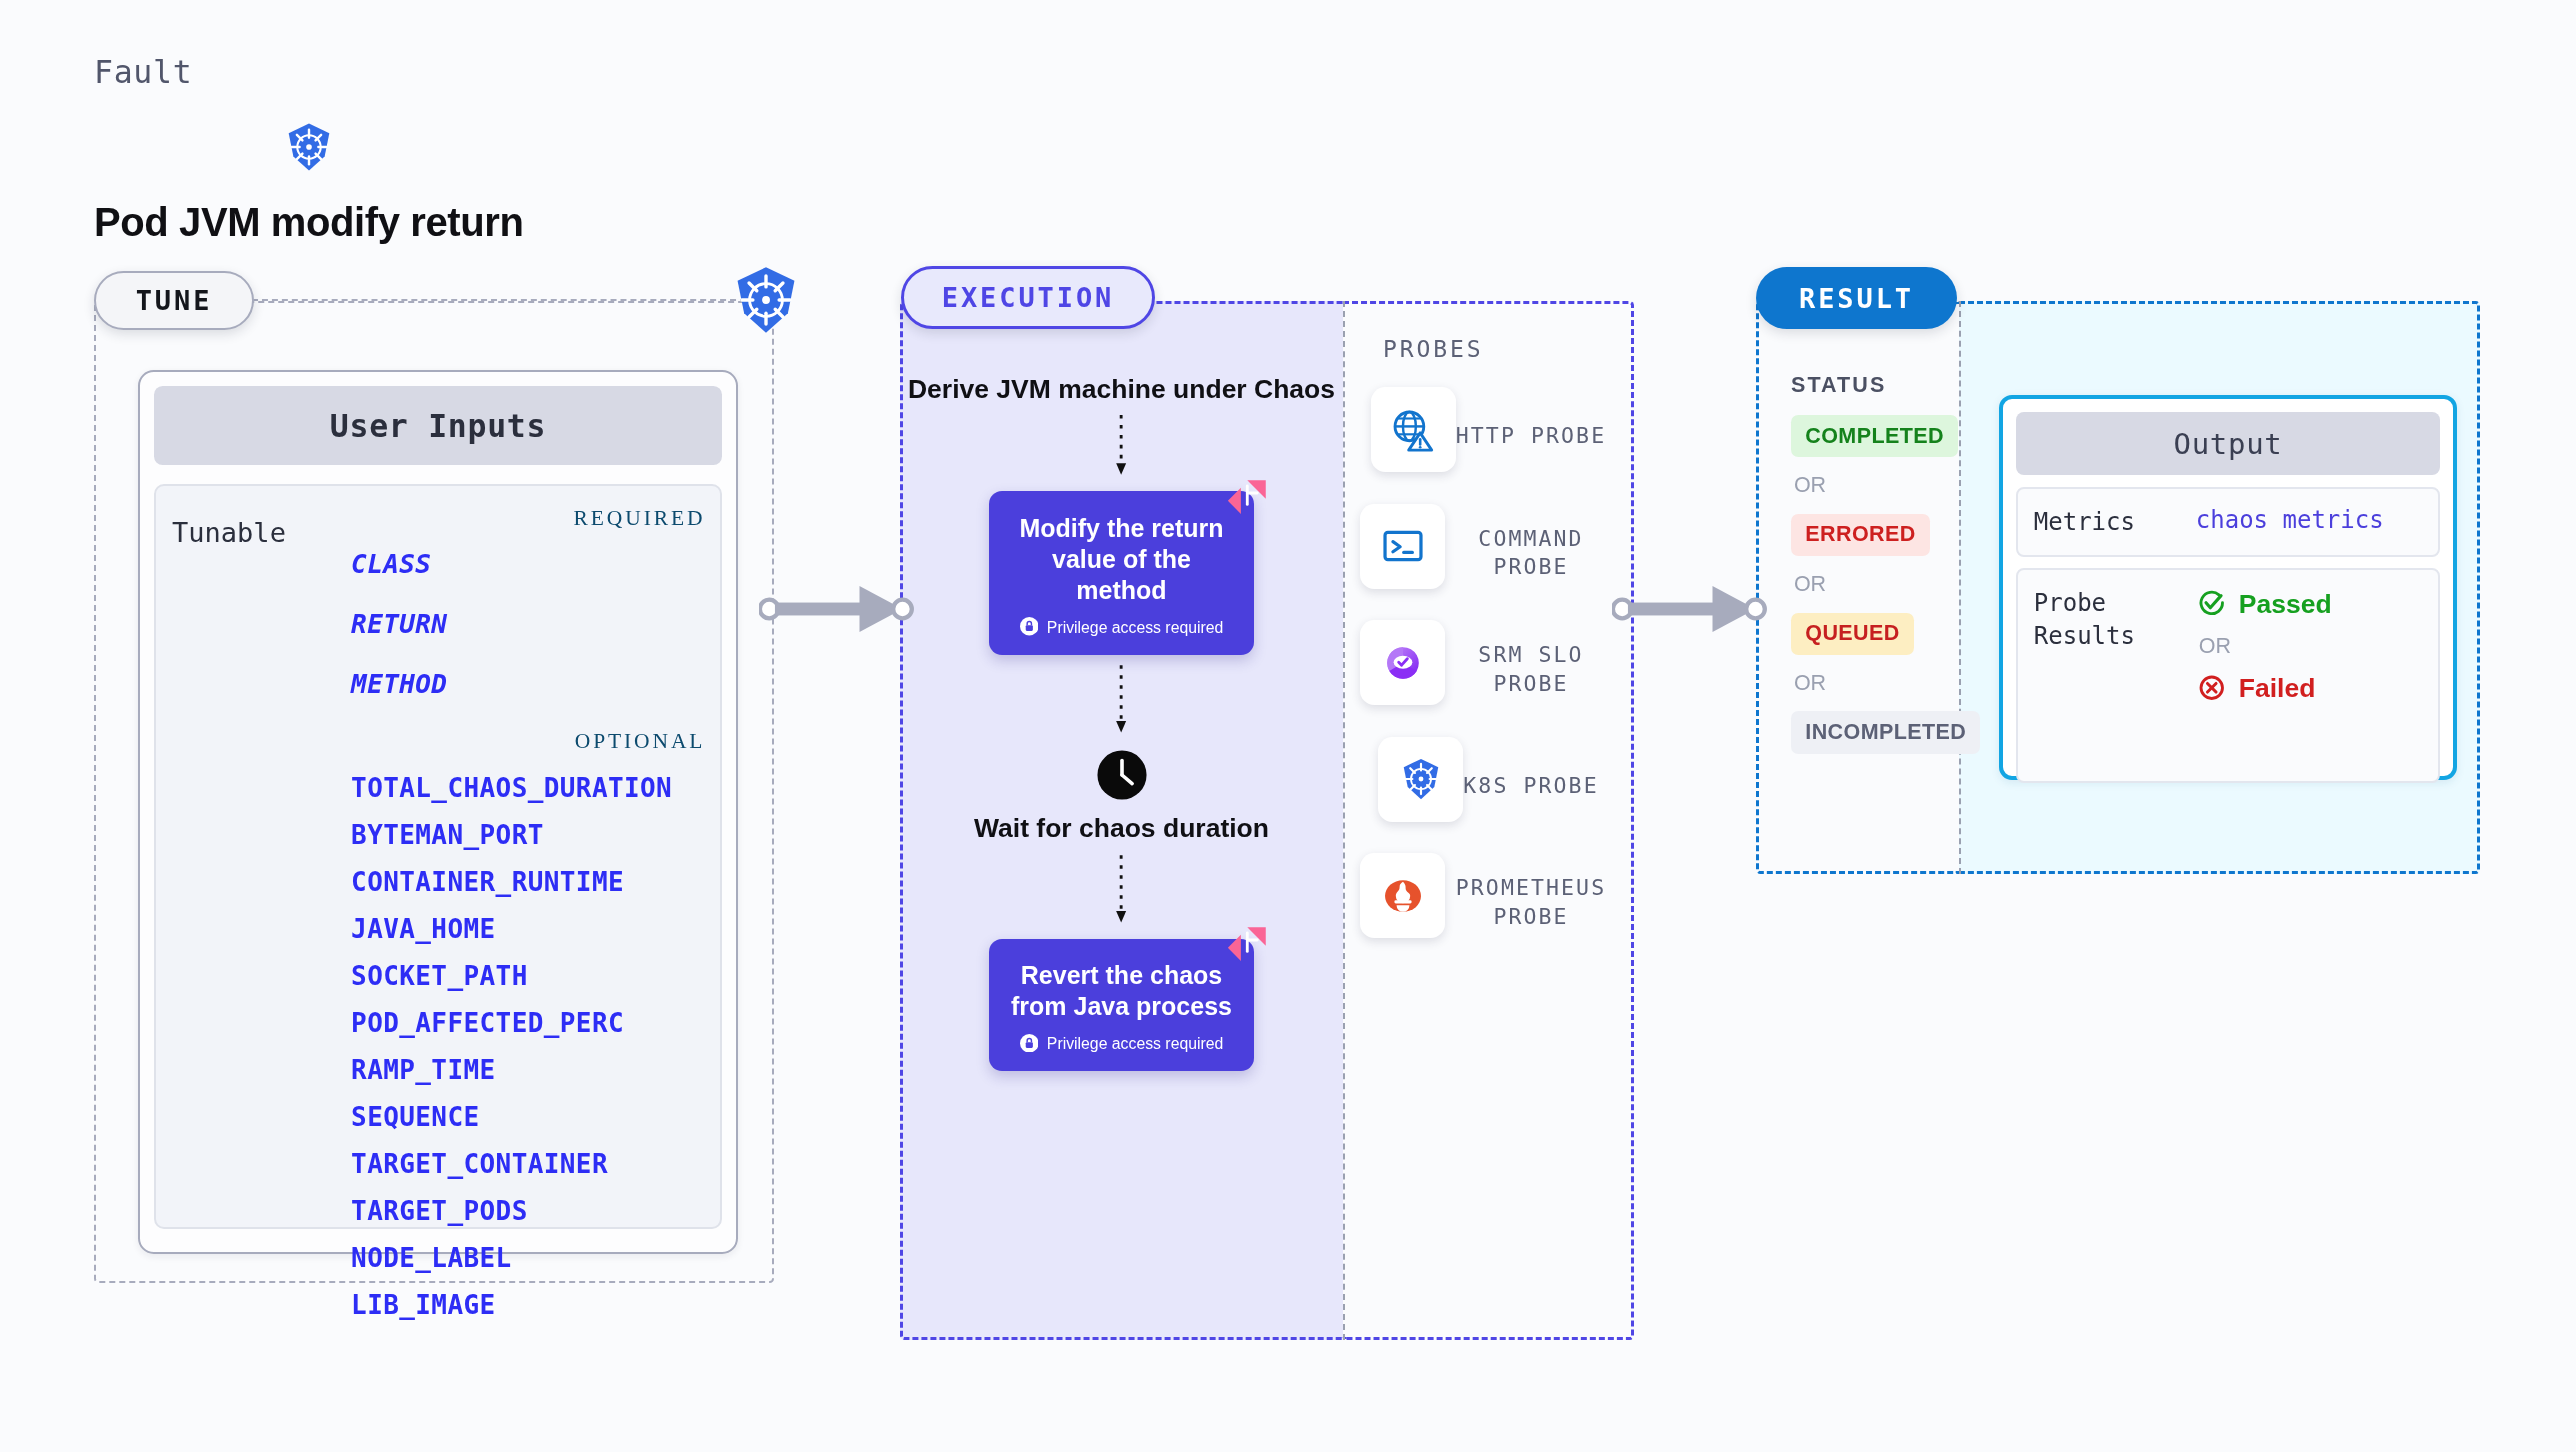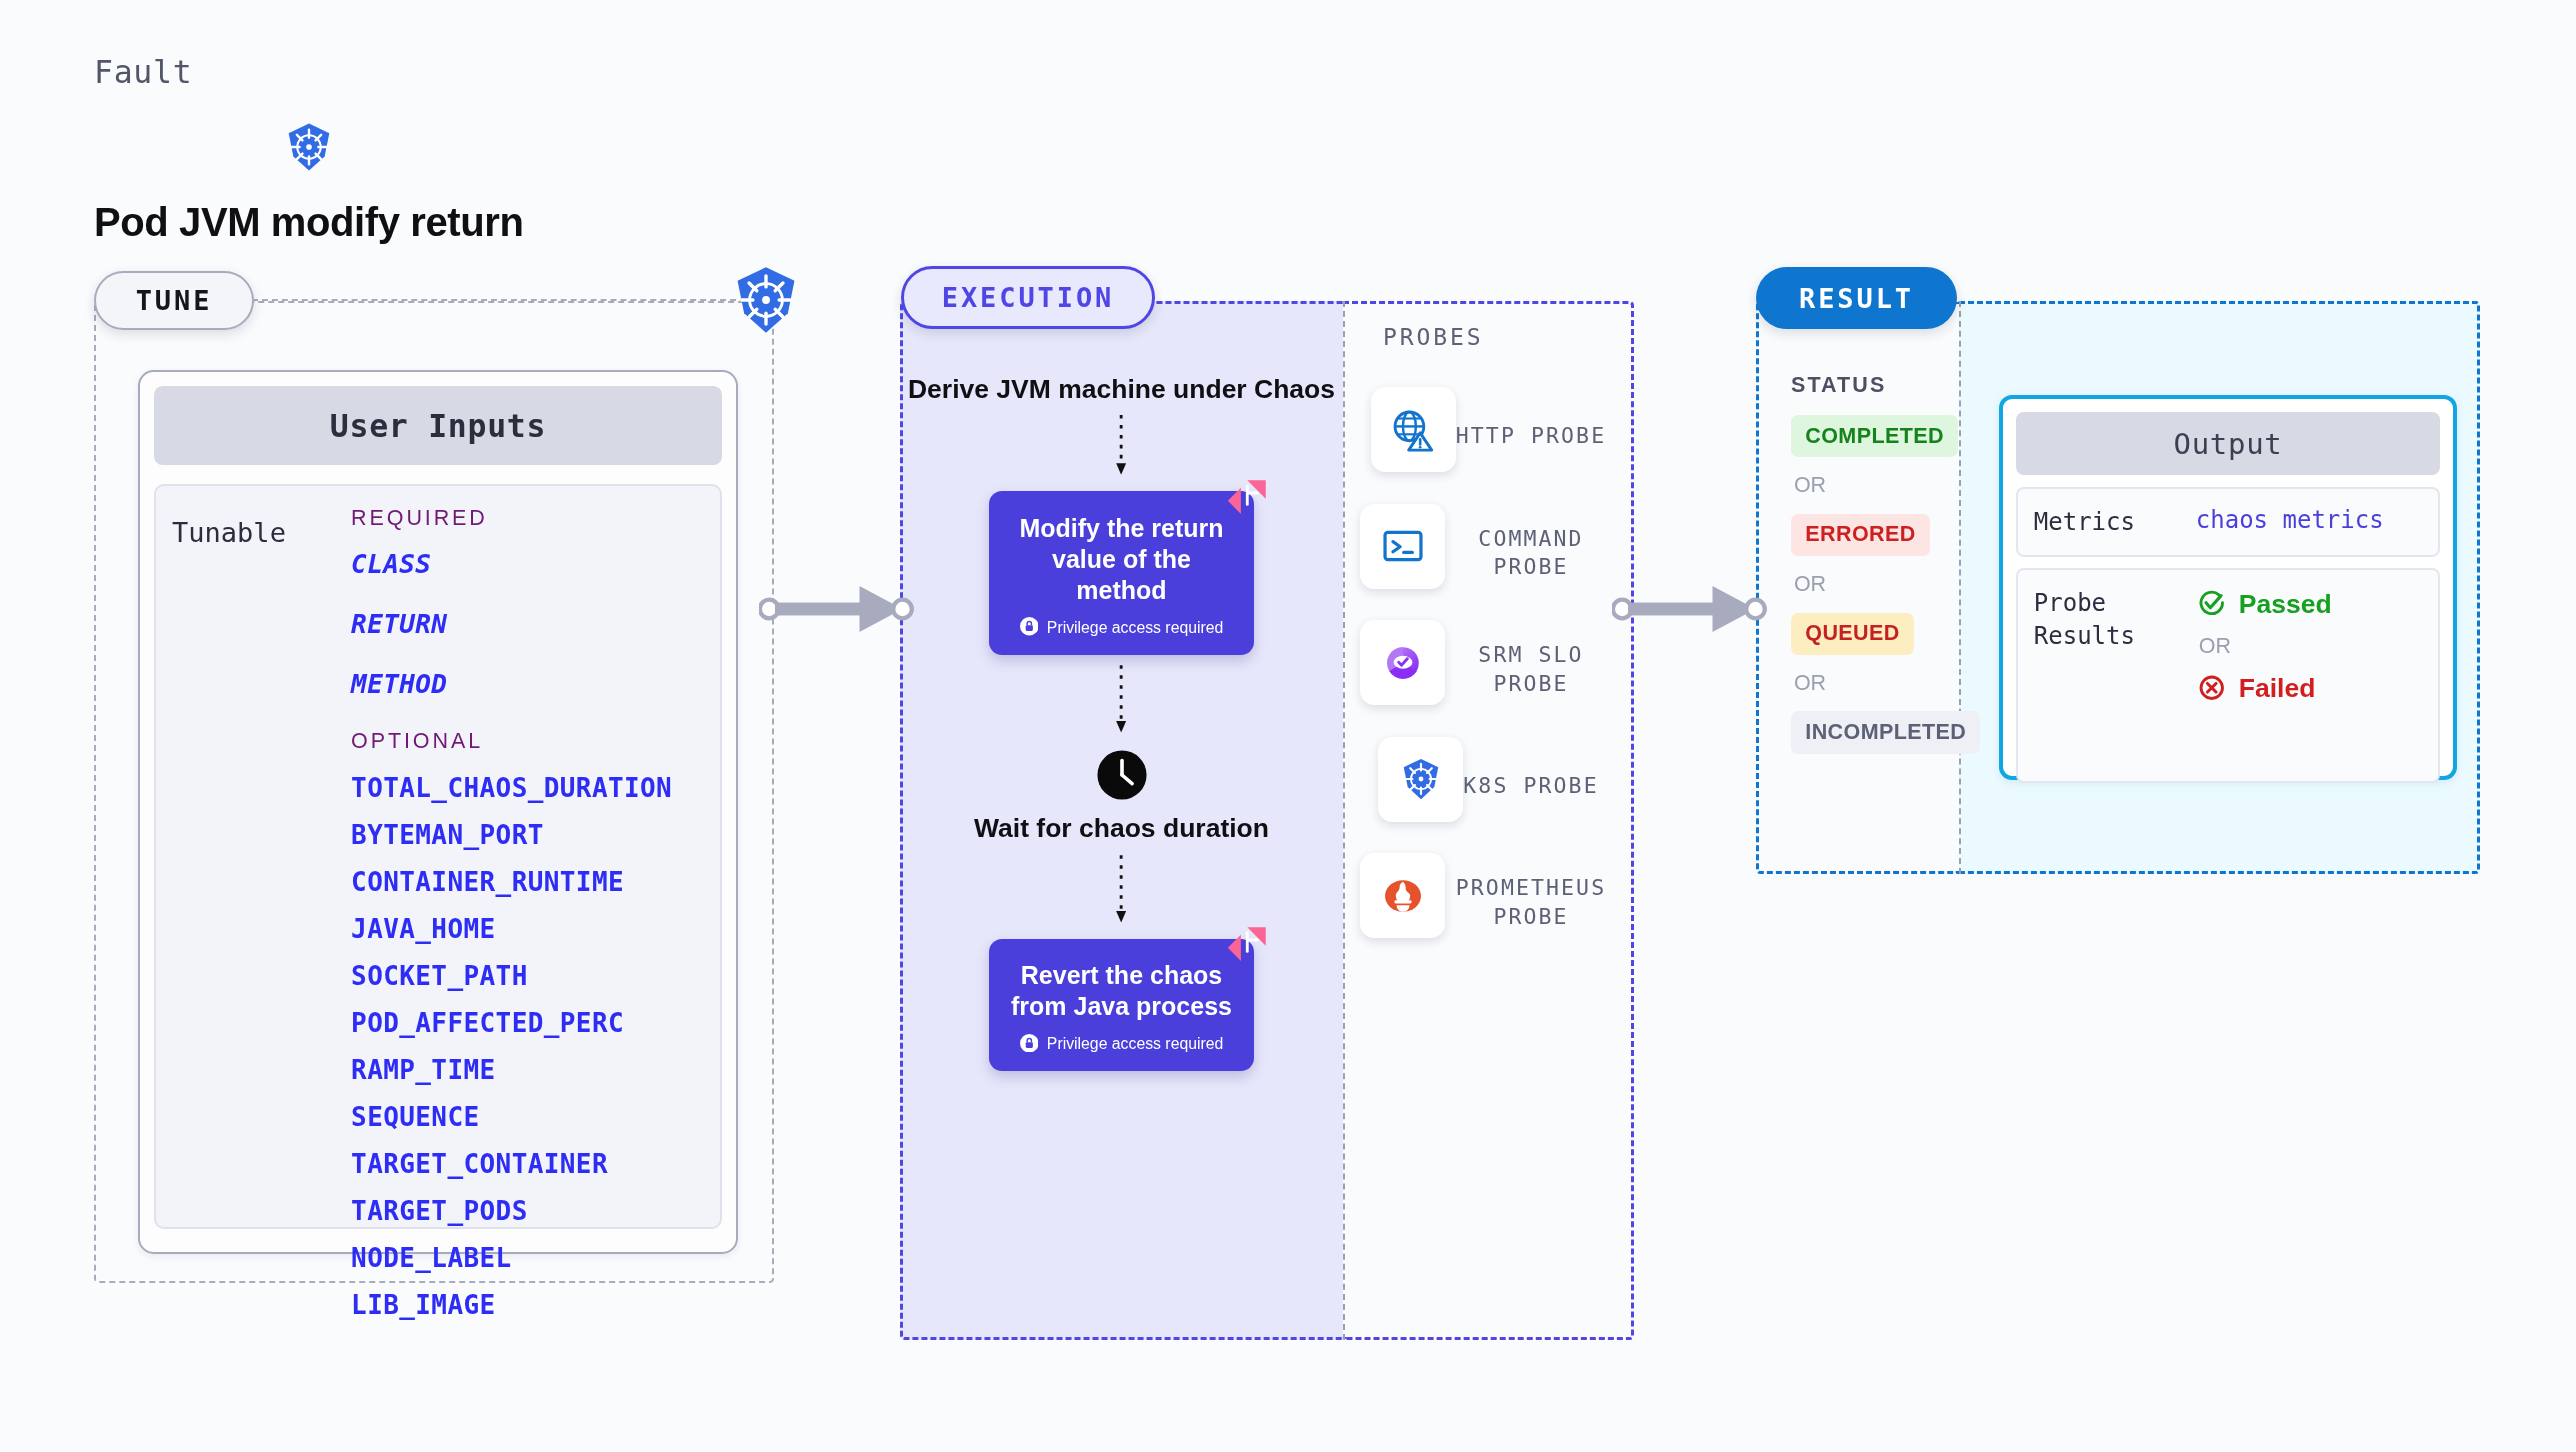--- a/index.html
+++ b/index.html
@@ -146,7 +146,7 @@
 
   
   .probes-title {
-    position: absolute; left: 1383px; top: 324px;
+    position: absolute; left: 1383px; top: 336px;
     font-family: "DejaVu Sans Mono", monospace; font-size: 23px;
     color: #5c6176; letter-spacing: 2.9px;
   }

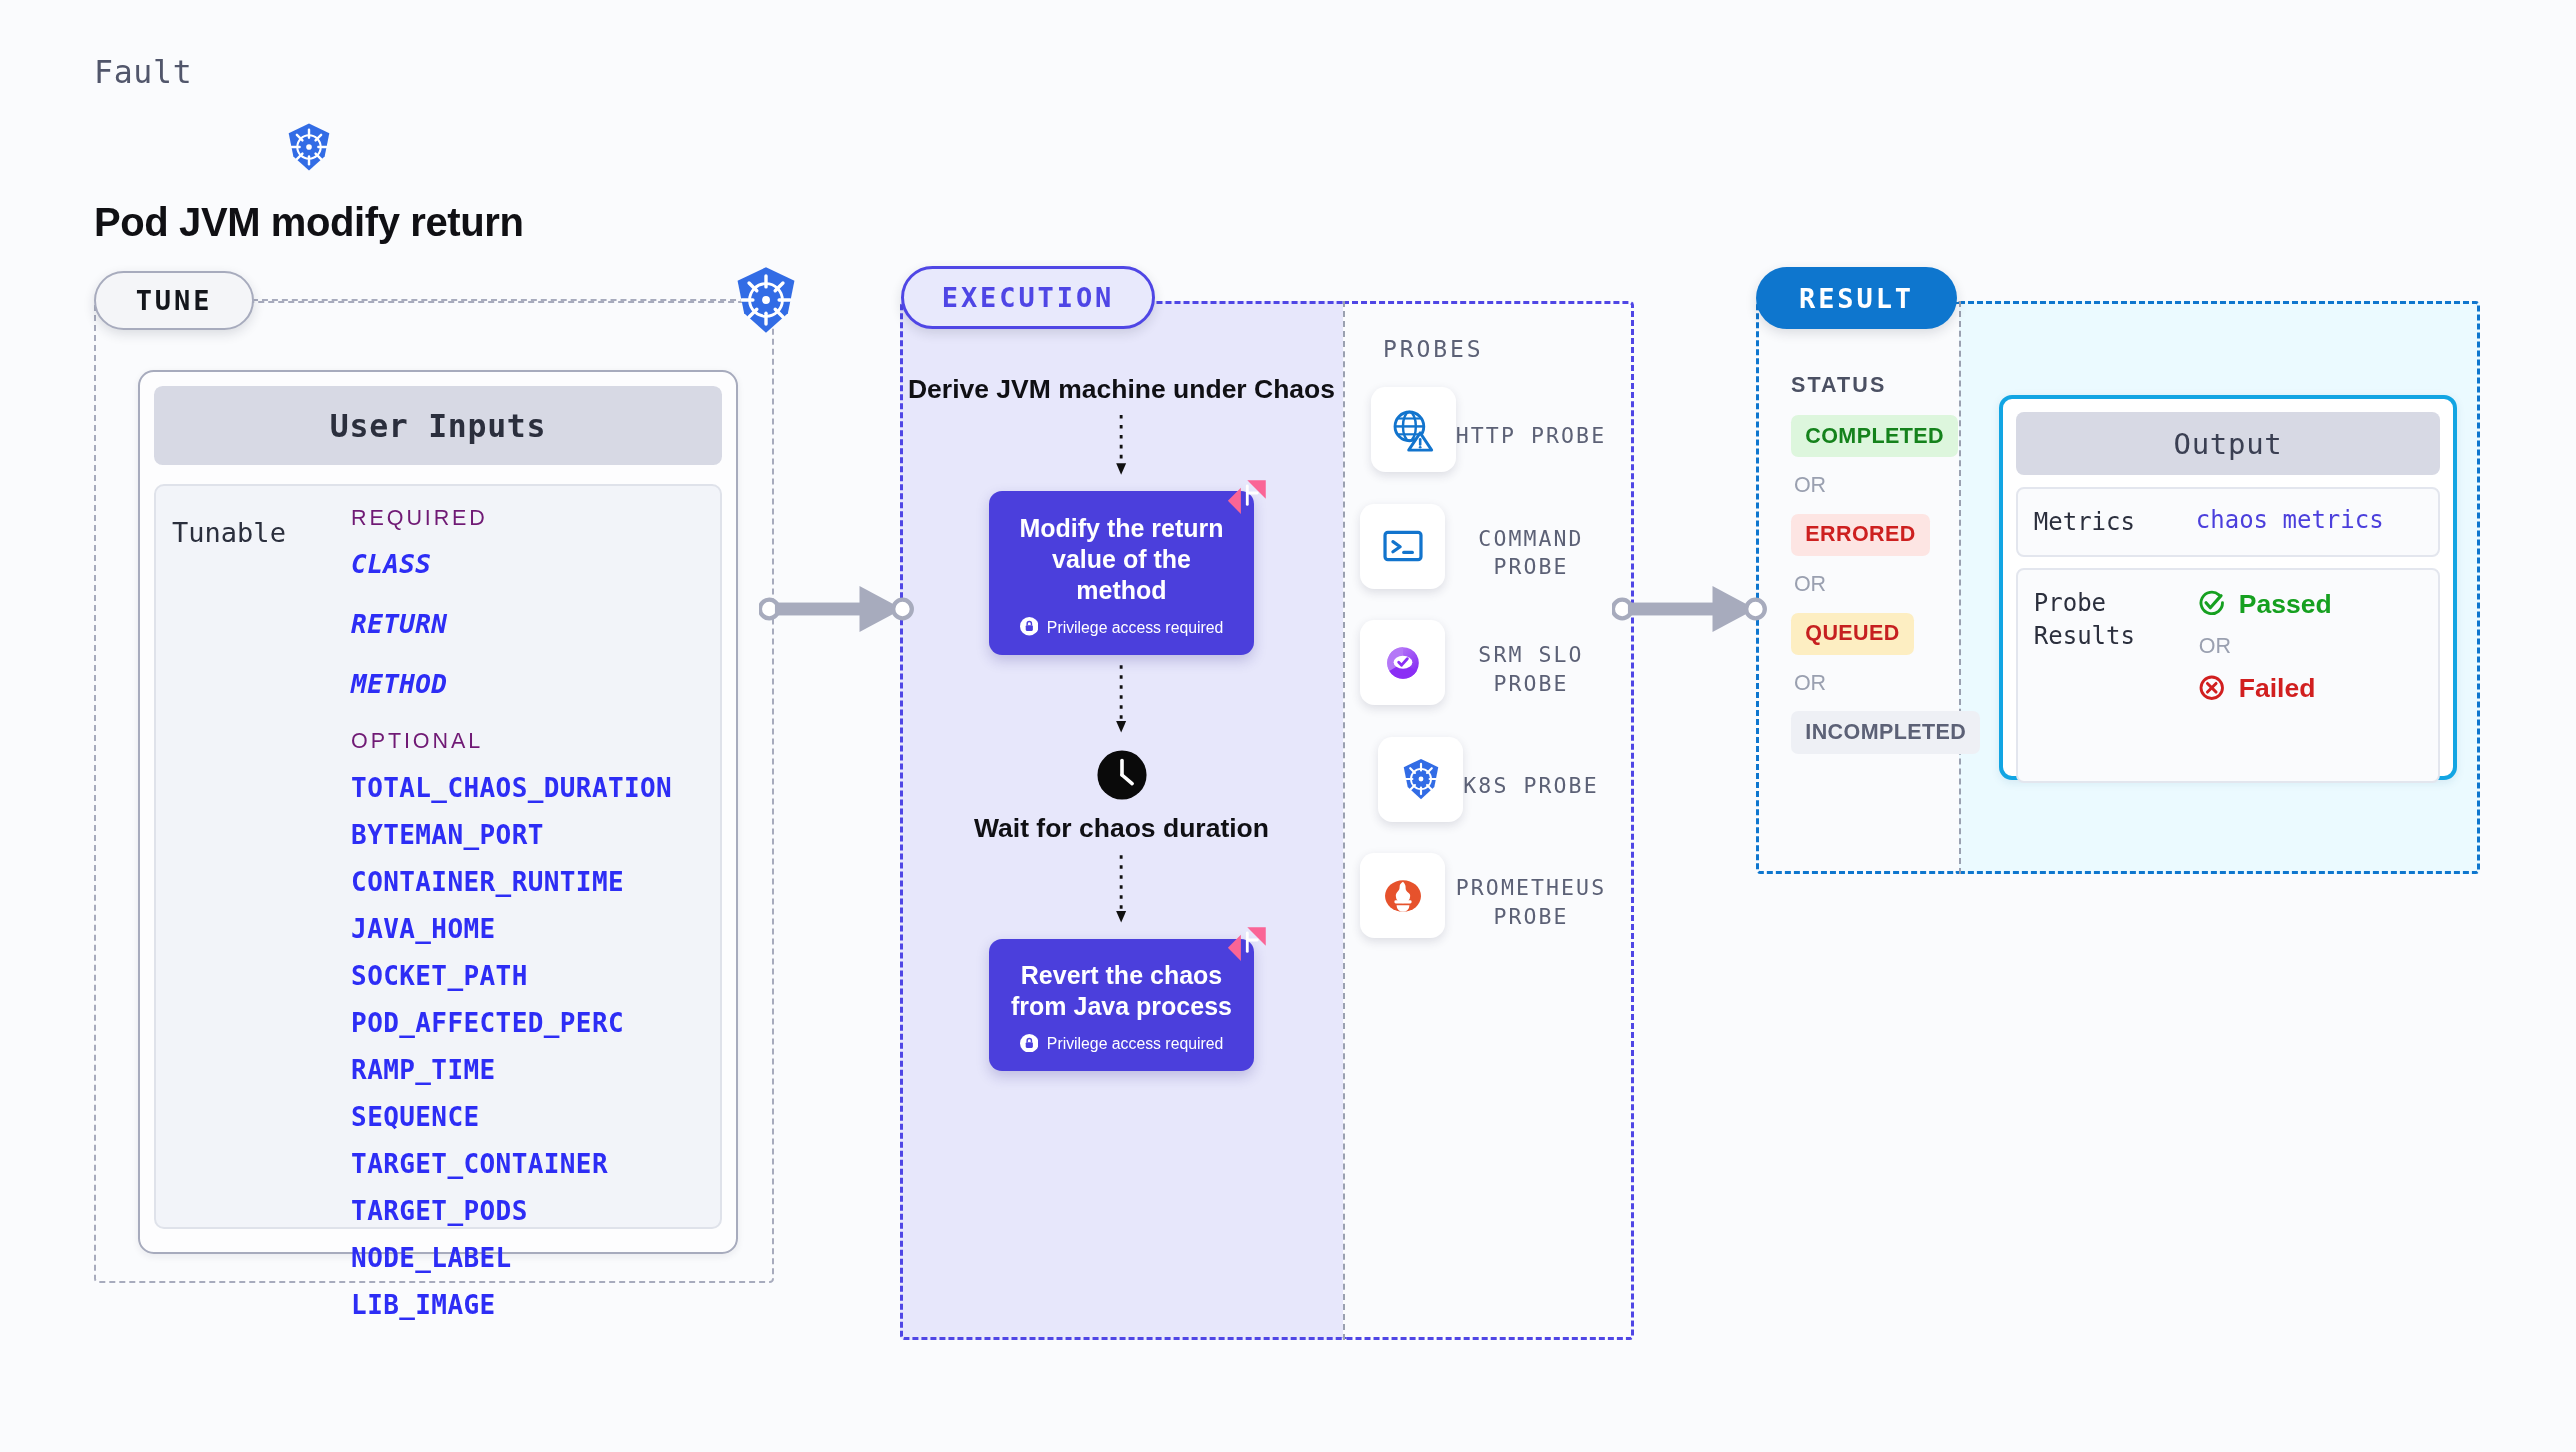--- a/index.html
+++ b/index.html
@@ -103,8 +103,8 @@
   }
   .tunable-list { flex: 1; }
   .grp-title {
-    font-family: Liberation Sans, sans-serif; font-size: 21.5px;
-    color: #701a75; letter-spacing: 2.9px; margin-bottom: 18.6px;
+    font-family: Liberation Serif, serif; font-size: 21.5px;
+    color: #0c4a6e; letter-spacing: 2.9px; margin-bottom: 18.6px; text-align: right;
   }
   .grp-title.optional { margin-top: 18.6px; }
   .param-req {

